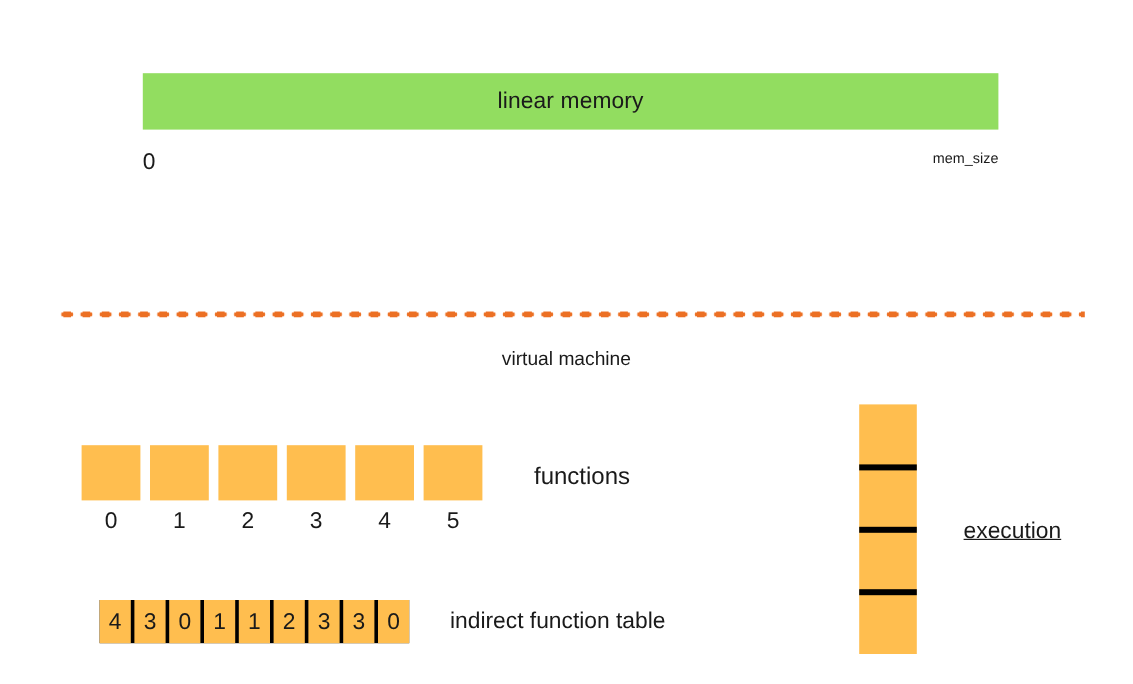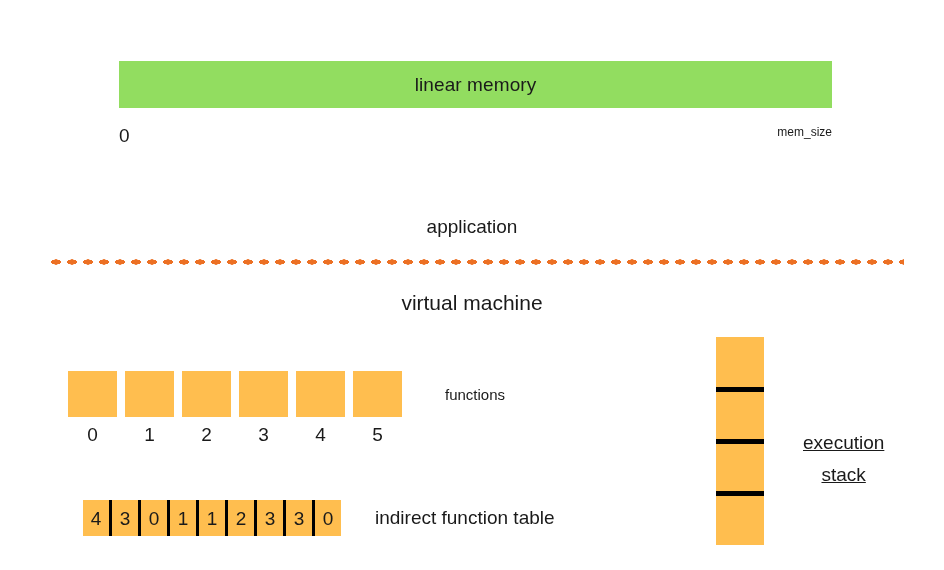--- a/index.html
+++ b/index.html
@@ -190,7 +190,6 @@
   <div id="mem-start-label">0</div>
   <div id="mem-size-label">mem_size</div>
 
-  <div id="application-label">application</div>
   <div id="dotted-divider"></div>
   <div id="vm-label">virtual machine</div>
 

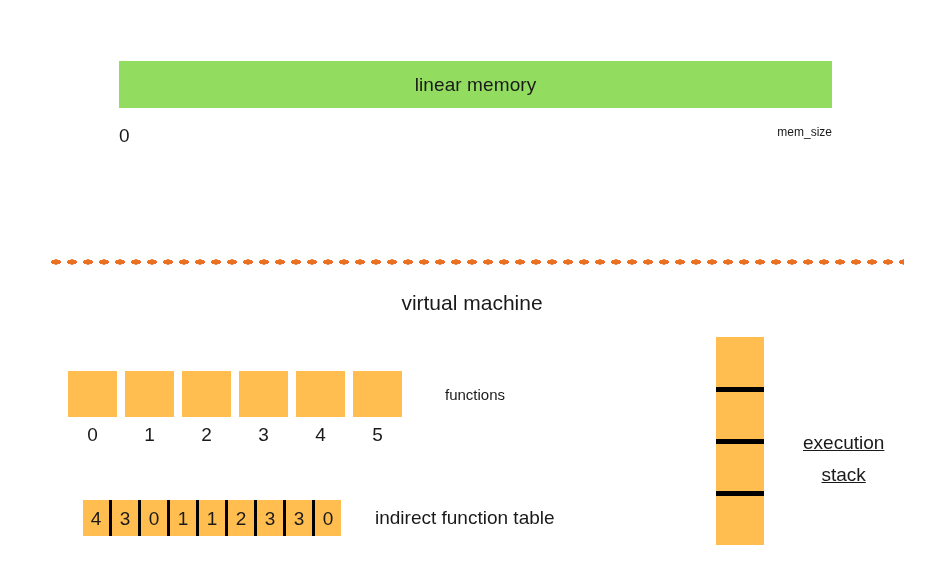--- a/index.html
+++ b/index.html
@@ -70,7 +70,7 @@
     right: 0;
     top: 291px;
     text-align: center;
-    font-size: 21px;
+    font-size: 16px;
     color: #1a1a1a;
   }
   #dotted-divider {

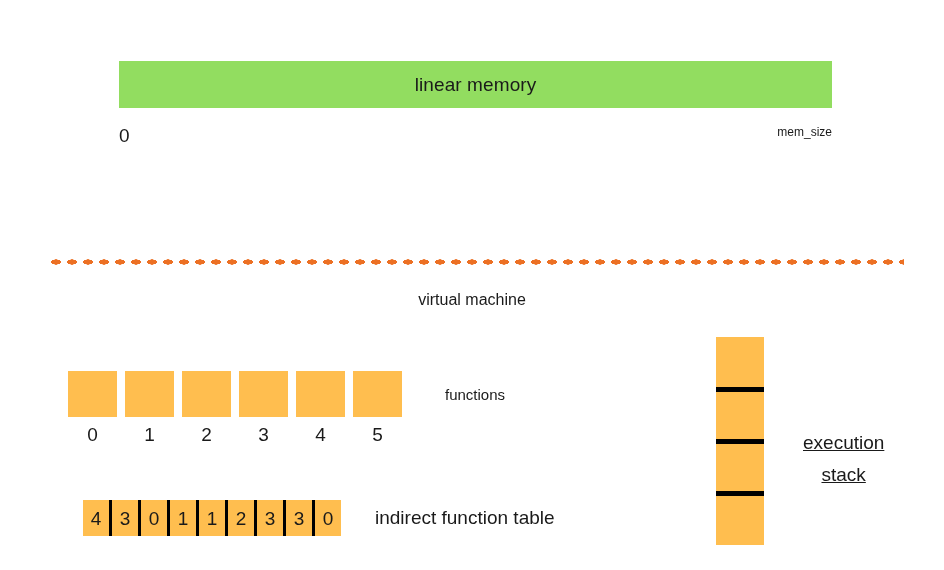--- a/index.html
+++ b/index.html
@@ -115,7 +115,7 @@
     position: absolute;
     left: 445px;
     top: 386px;
-    font-size: 15px;
+    font-size: 20px;
     color: #1a1a1a;
     white-space: nowrap;
   }

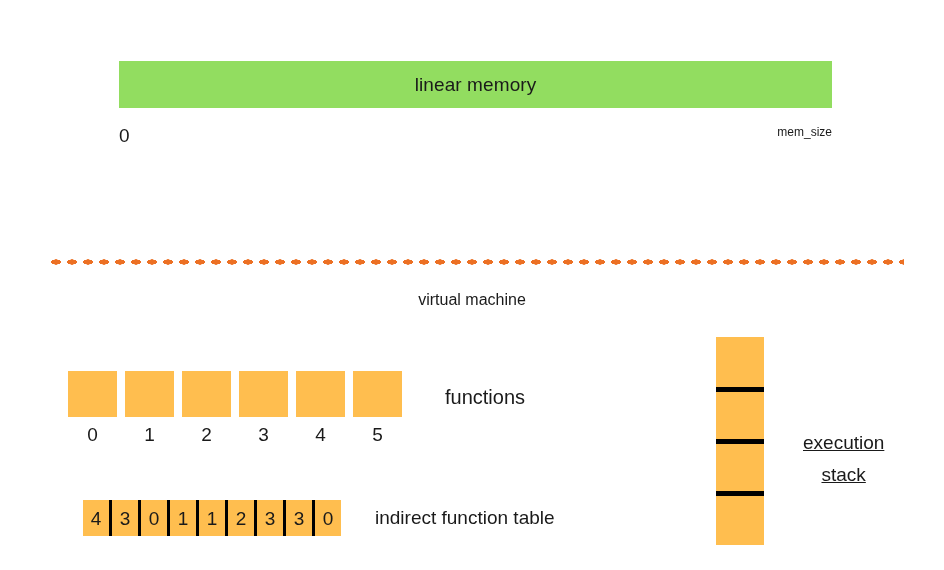--- a/index.html
+++ b/index.html
@@ -231,7 +231,6 @@
     </div>
   <div id="execution-stack-caption">
     <span id="execution-stack-line-1">execution</span>
-    <span id="execution-stack-line-2">stack</span>
   </div>
 
 </div>

